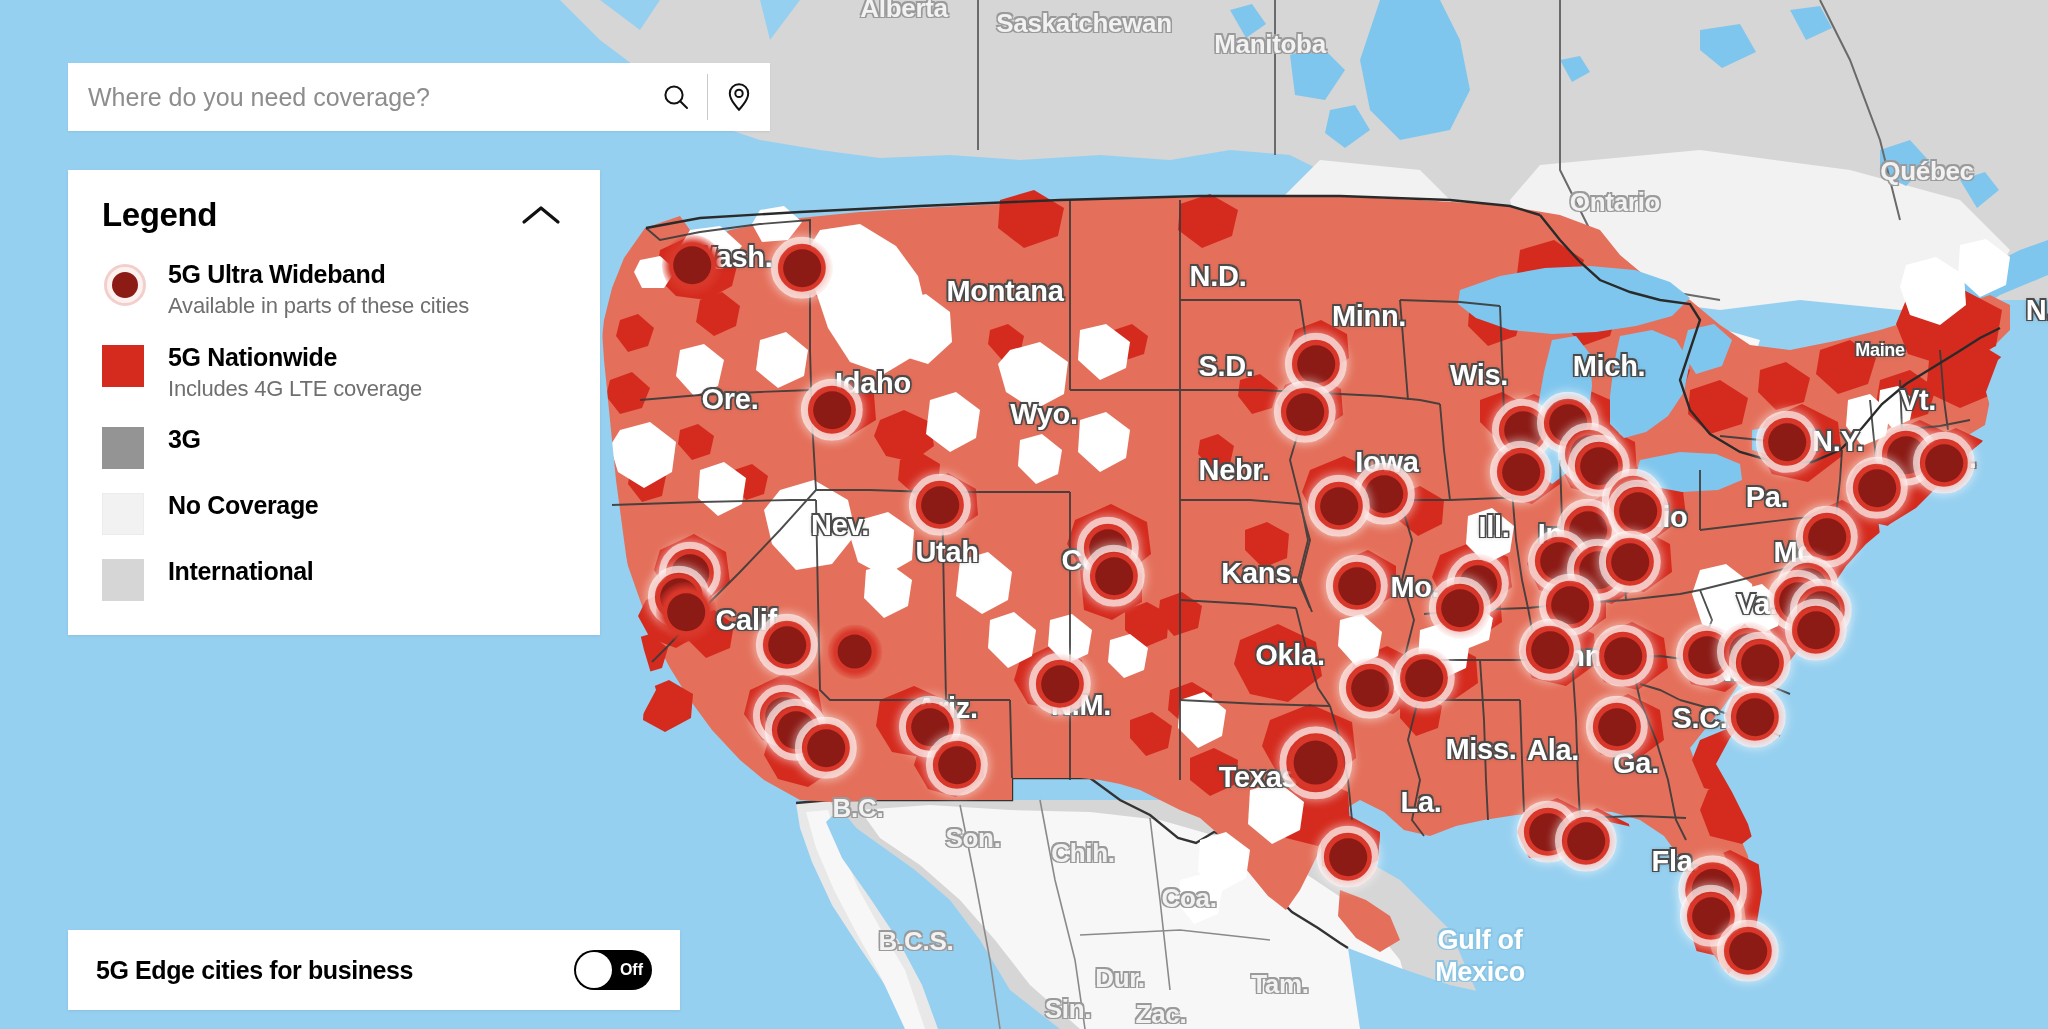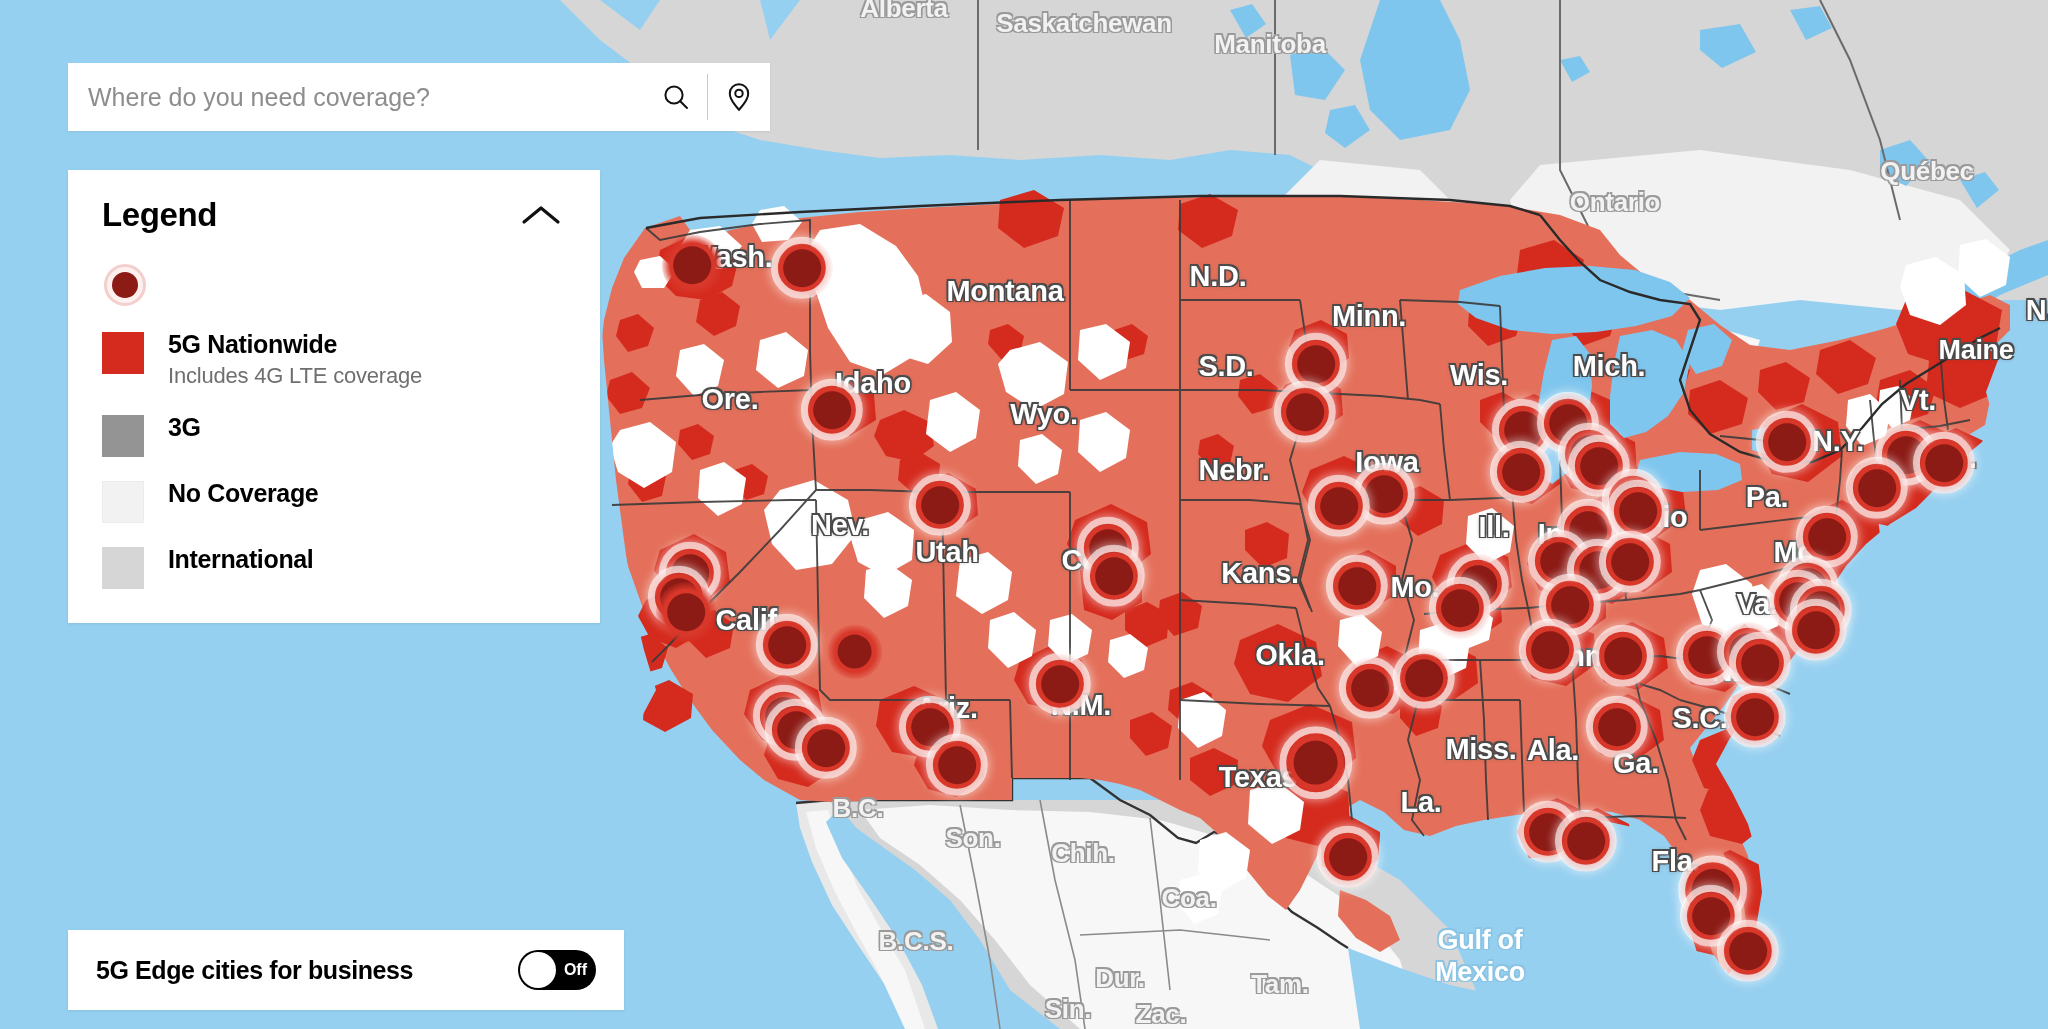--- a/index.html
+++ b/index.html
@@ -963,6 +963,10 @@
               <div class="core" style="background: rgb(140, 26, 21);"></div>
             </div>
           </div>
+          <div class="legend-text">
+            <div class="legend-label">5G Ultra Wideband</div>
+            <div class="legend-sub">Available in parts of these cities</div>
+          </div>
         </div>
         <div class="legend-item">
           <div class="legend-swatch-wrap">

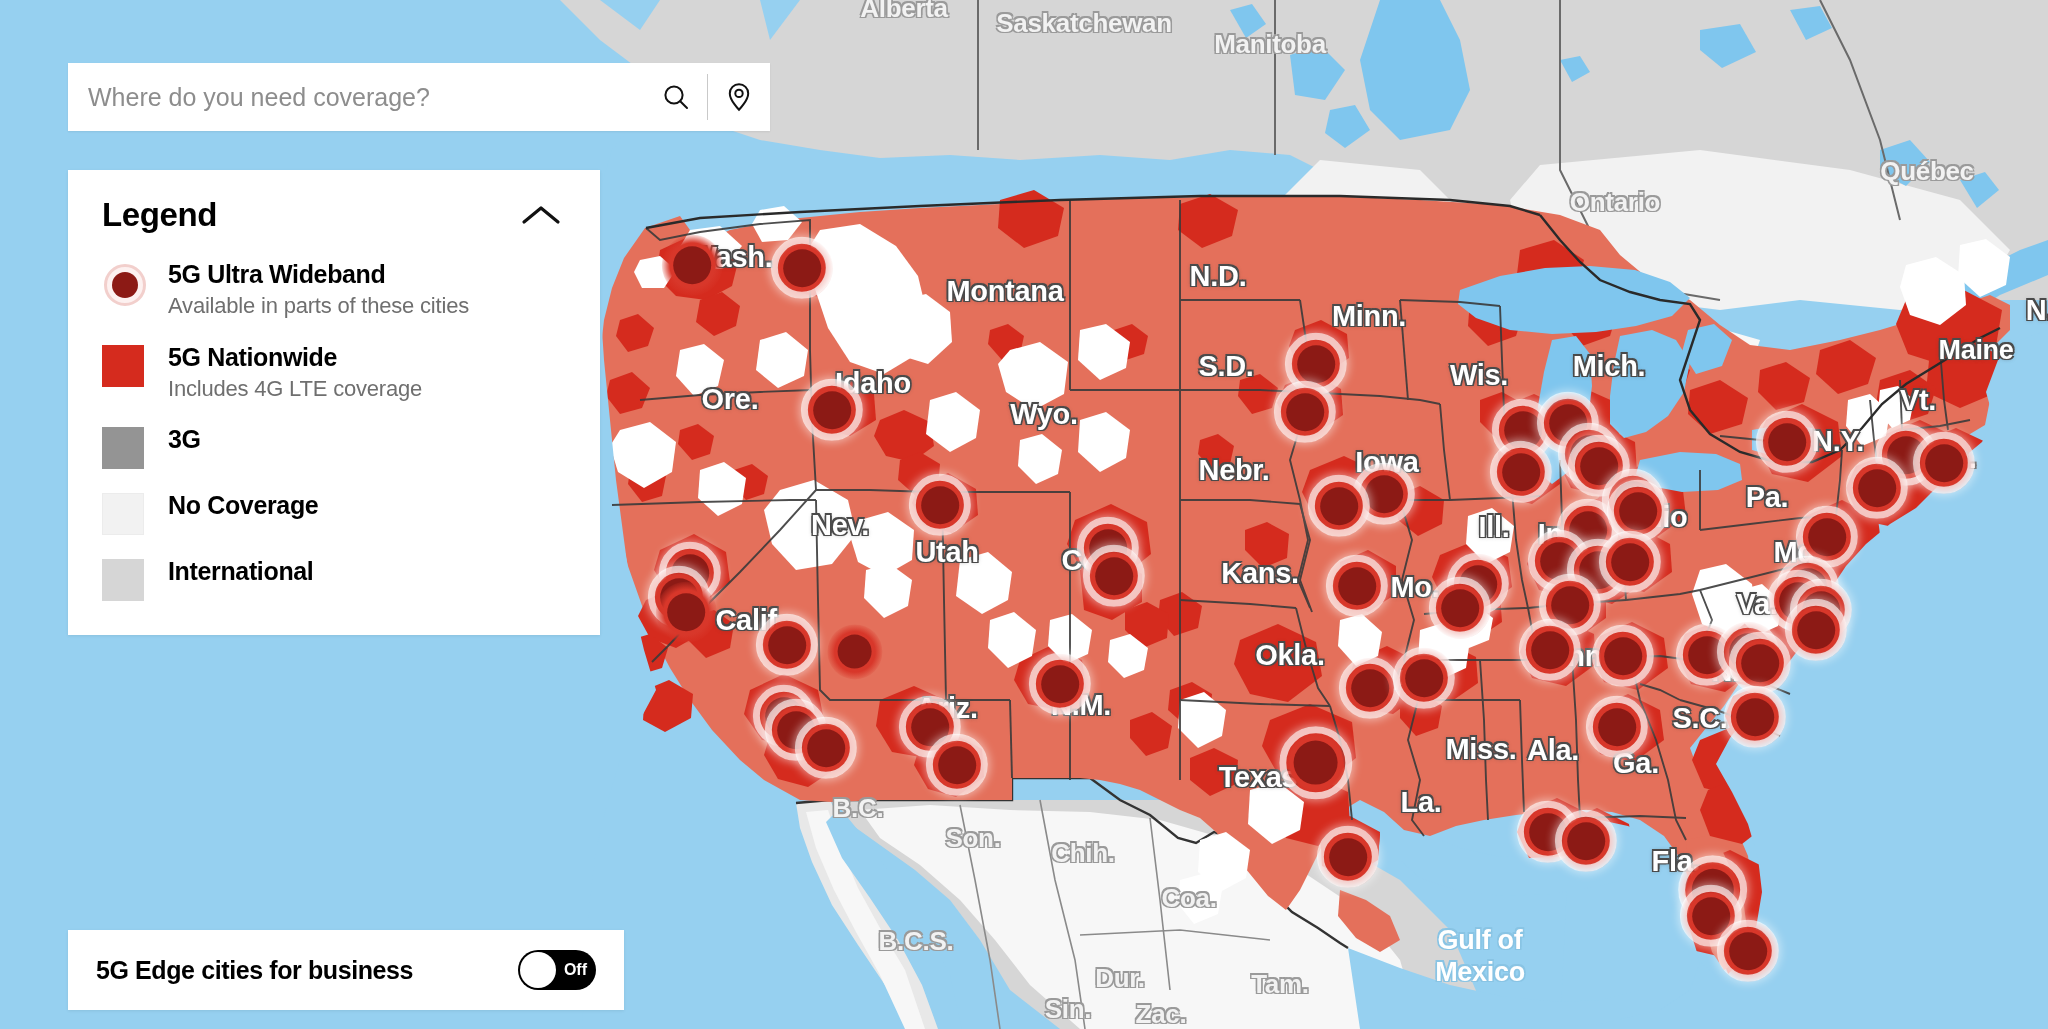--- a/index.html
+++ b/index.html
@@ -577,7 +577,7 @@
       <div class="map-label intl" style="left: 1120px; top: 978px; font-size: 26px;">Dur.</div>
       <div class="map-label intl" style="left: 1161px; top: 1014px; font-size: 26px;">Zac.</div>
       <div class="map-label intl" style="left: 1280px; top: 984px; font-size: 26px;">Tam.</div>
-      <div class="map-label" style="left: 1976px; top: 350px; font-size: 27px;">Maine</div>
+      <div class="map-label" style="left: 1880px; top: 350px; font-size: 18px;">Maine</div>
       <div class="map-label" style="left: 731px; top: 257px; font-size: 29px;">Wash.</div>
       <div class="map-label" style="left: 730px; top: 399px; font-size: 29px;">Ore.</div>
       <div class="map-label" style="left: 873px; top: 383px; font-size: 29px;">Idaho</div>

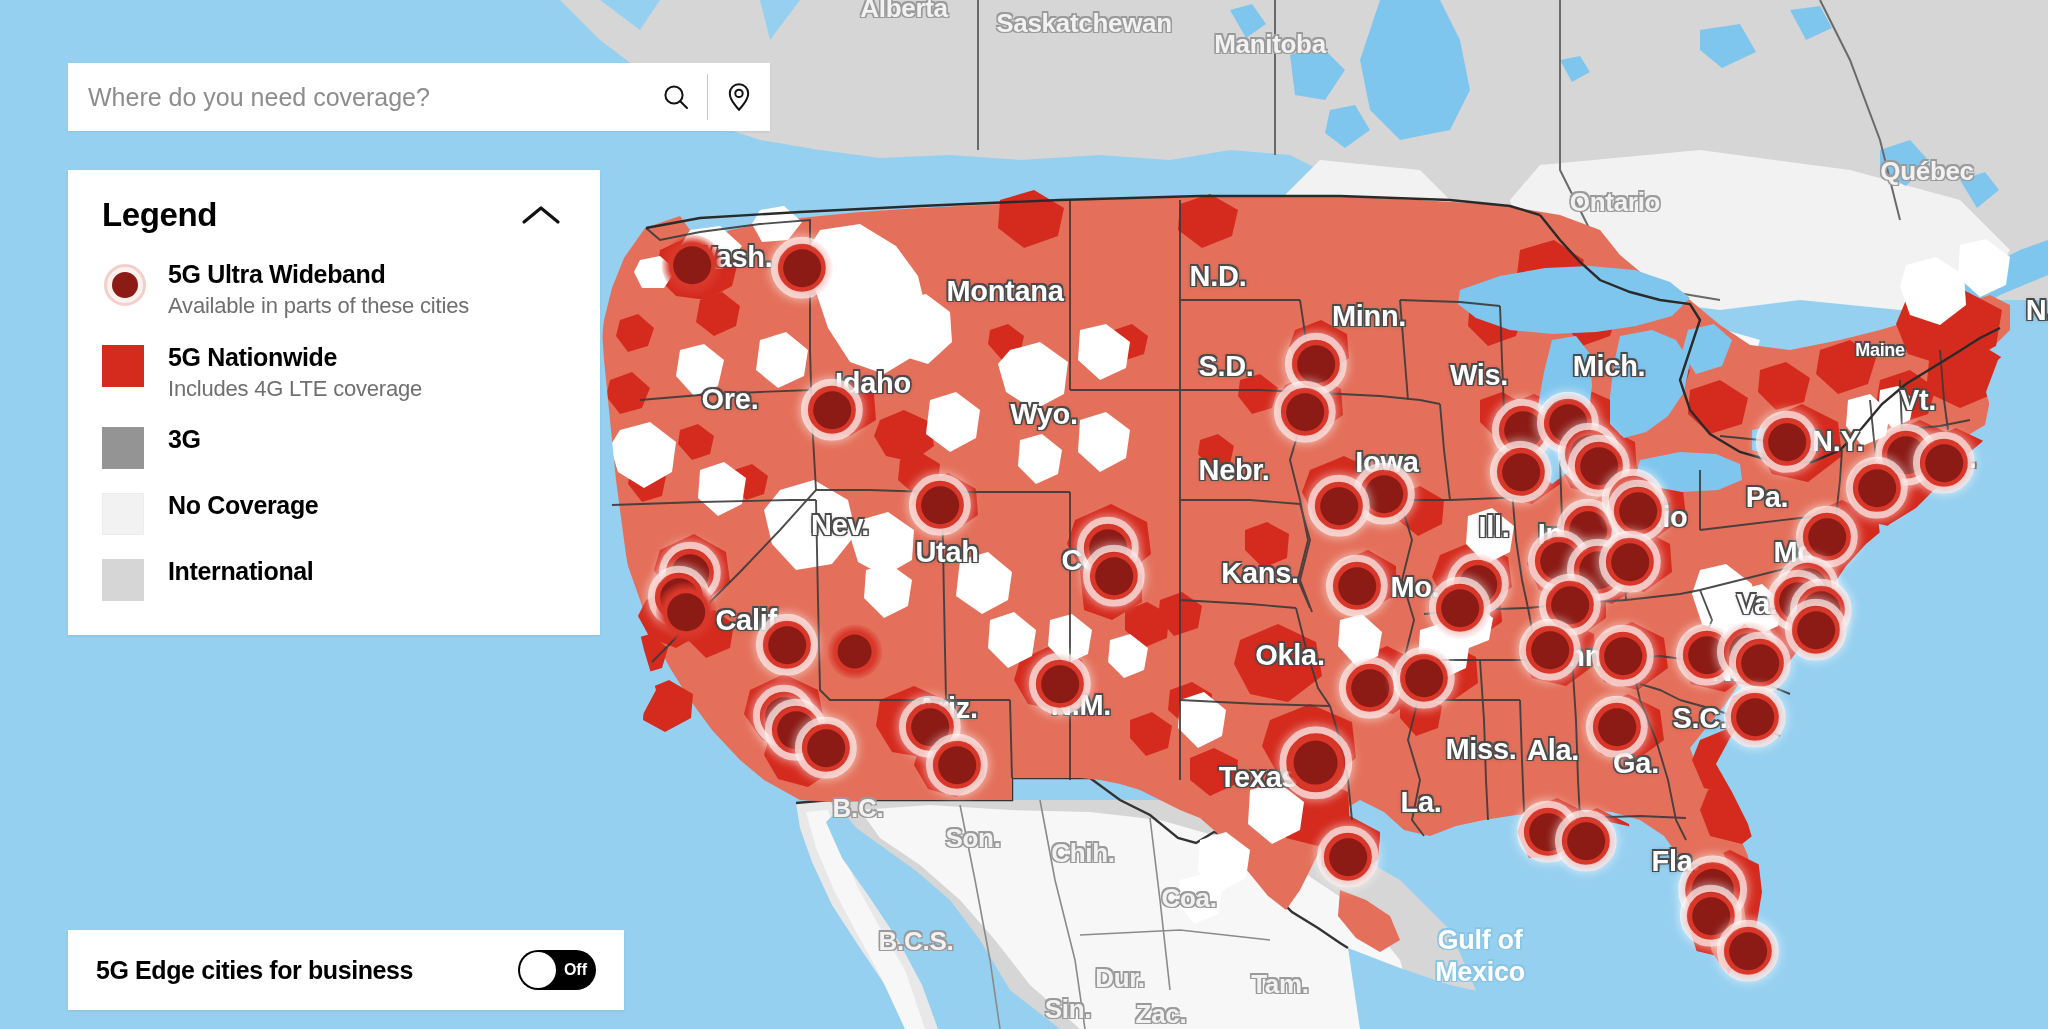--- a/index.html
+++ b/index.html
@@ -153,7 +153,7 @@
   #edge-panel {
     position: absolute;
     left: 68px; bottom: 19px;
-    width: 556px; height: 80px;
+    width: 612px; height: 80px;
     background: #fff;
     display: flex; align-items: center; justify-content: space-between;
     padding: 0 28px 0 28px;

